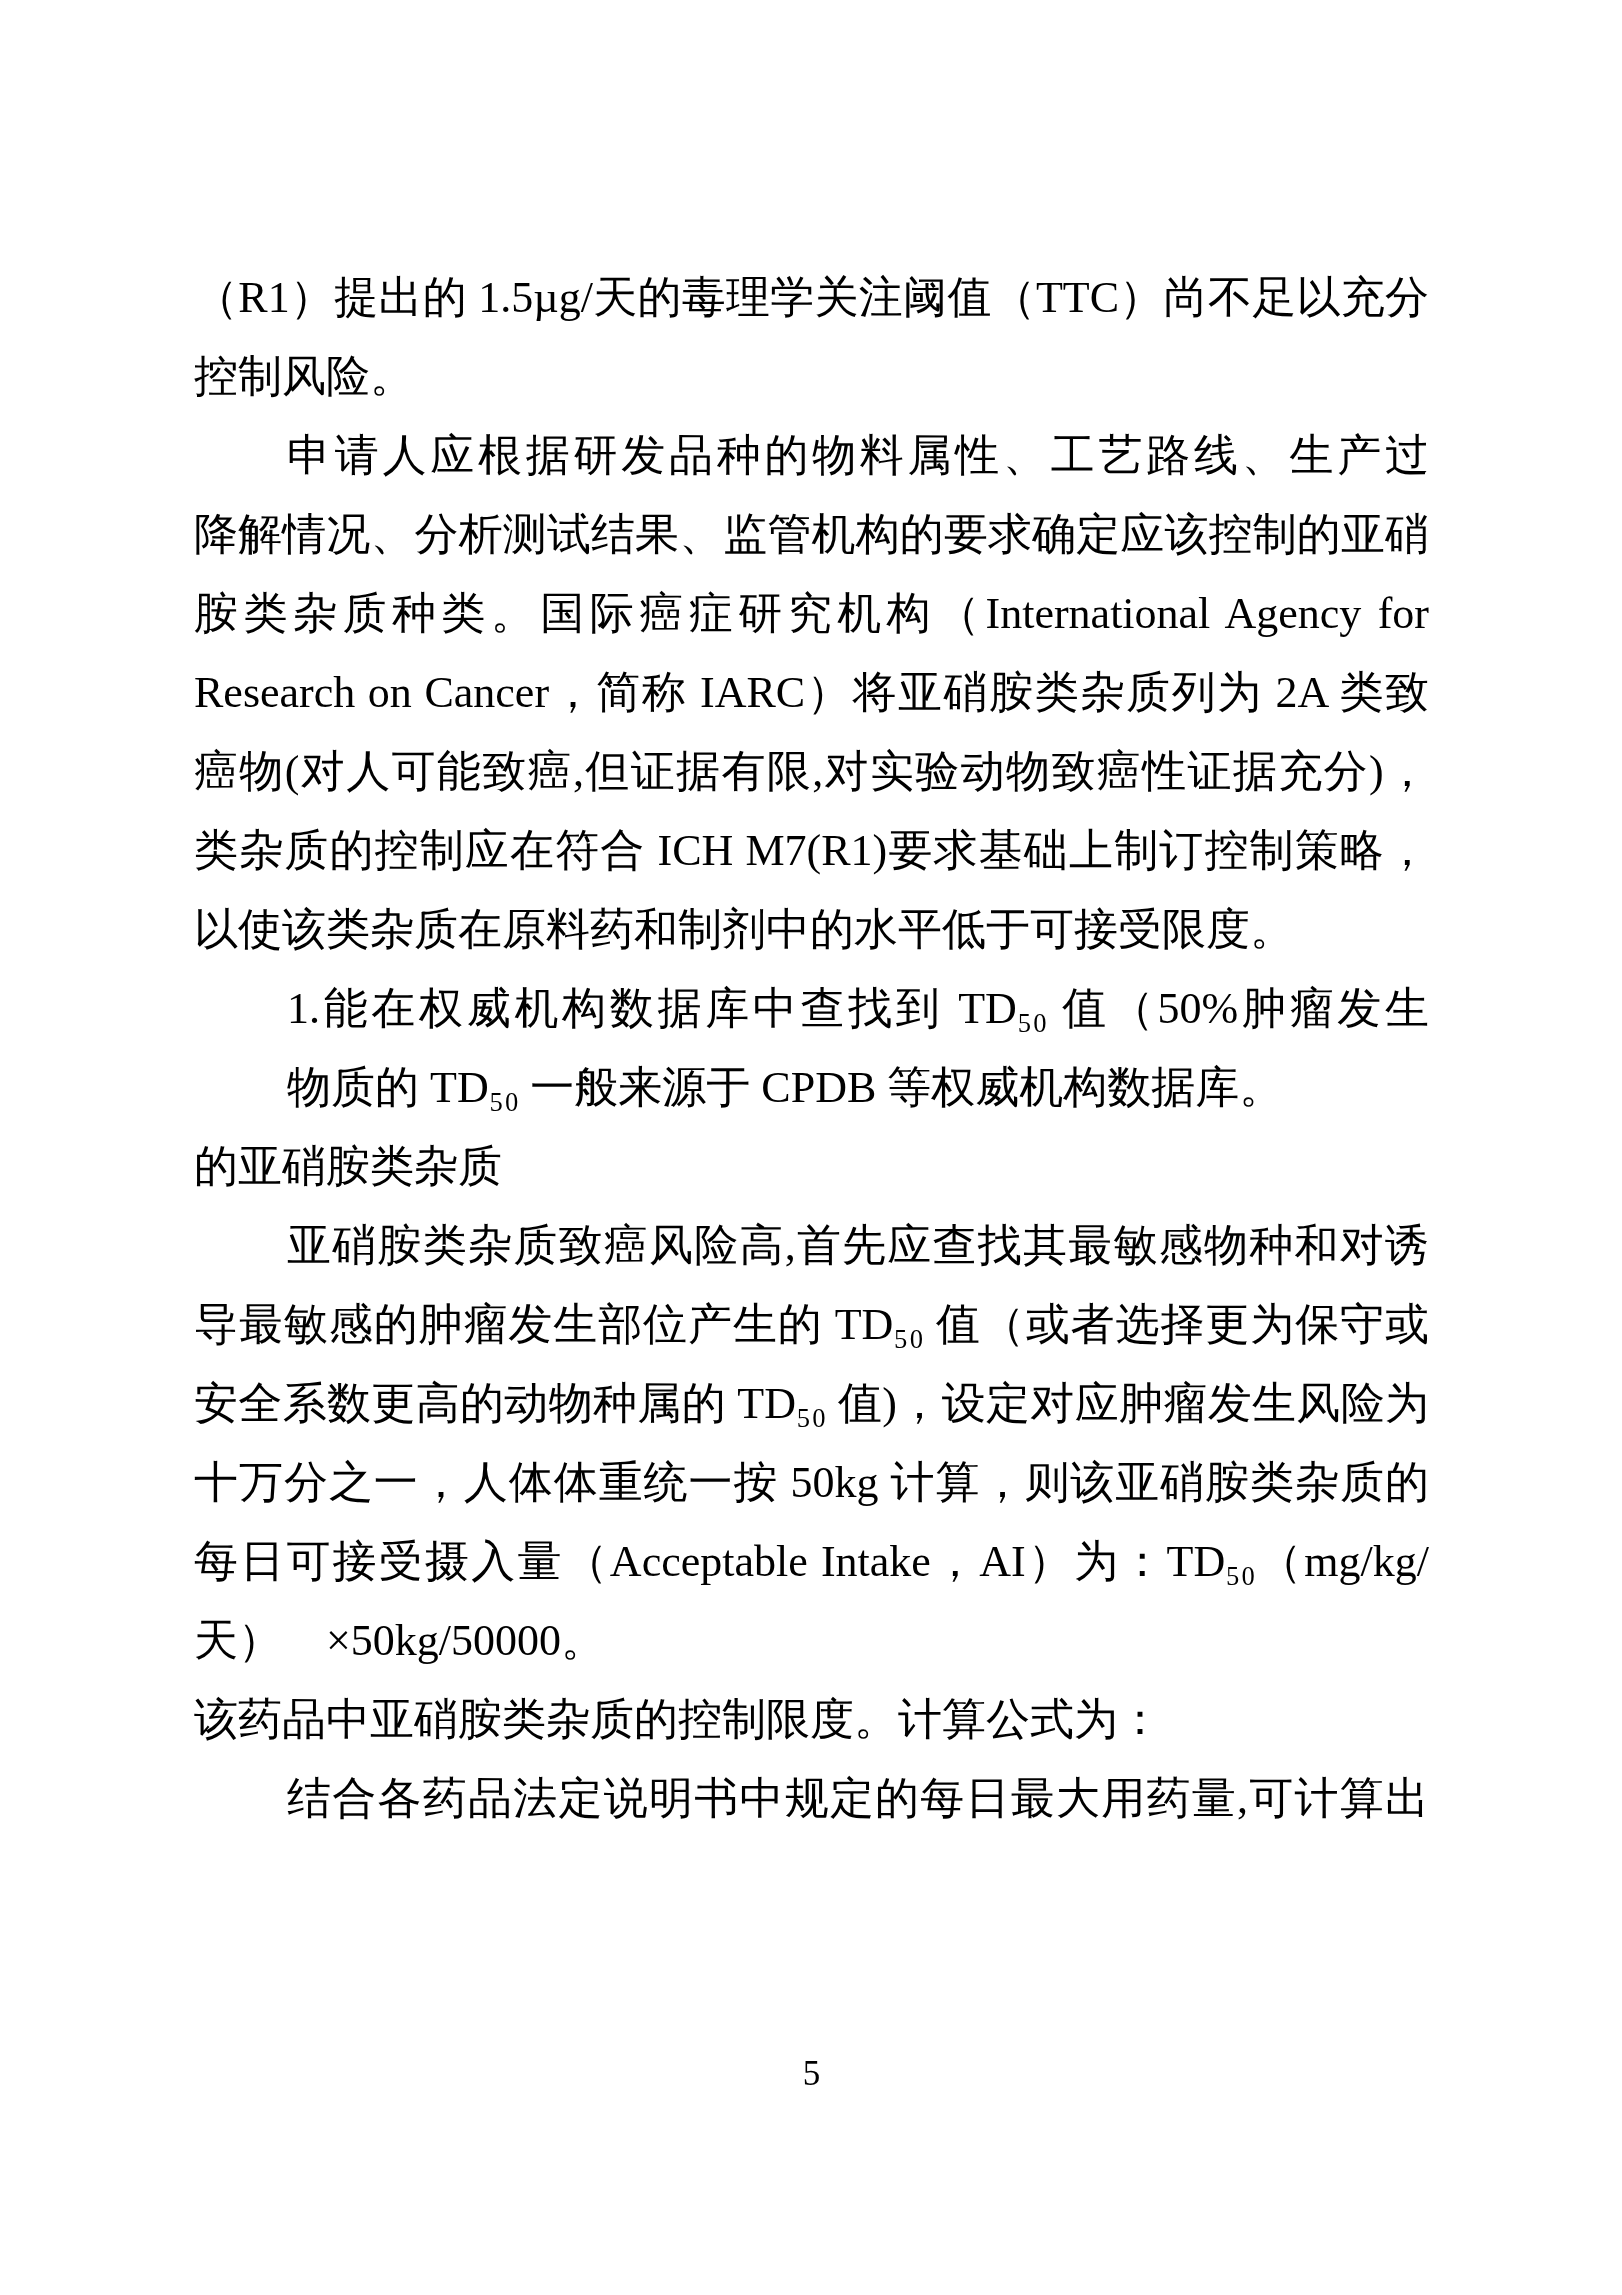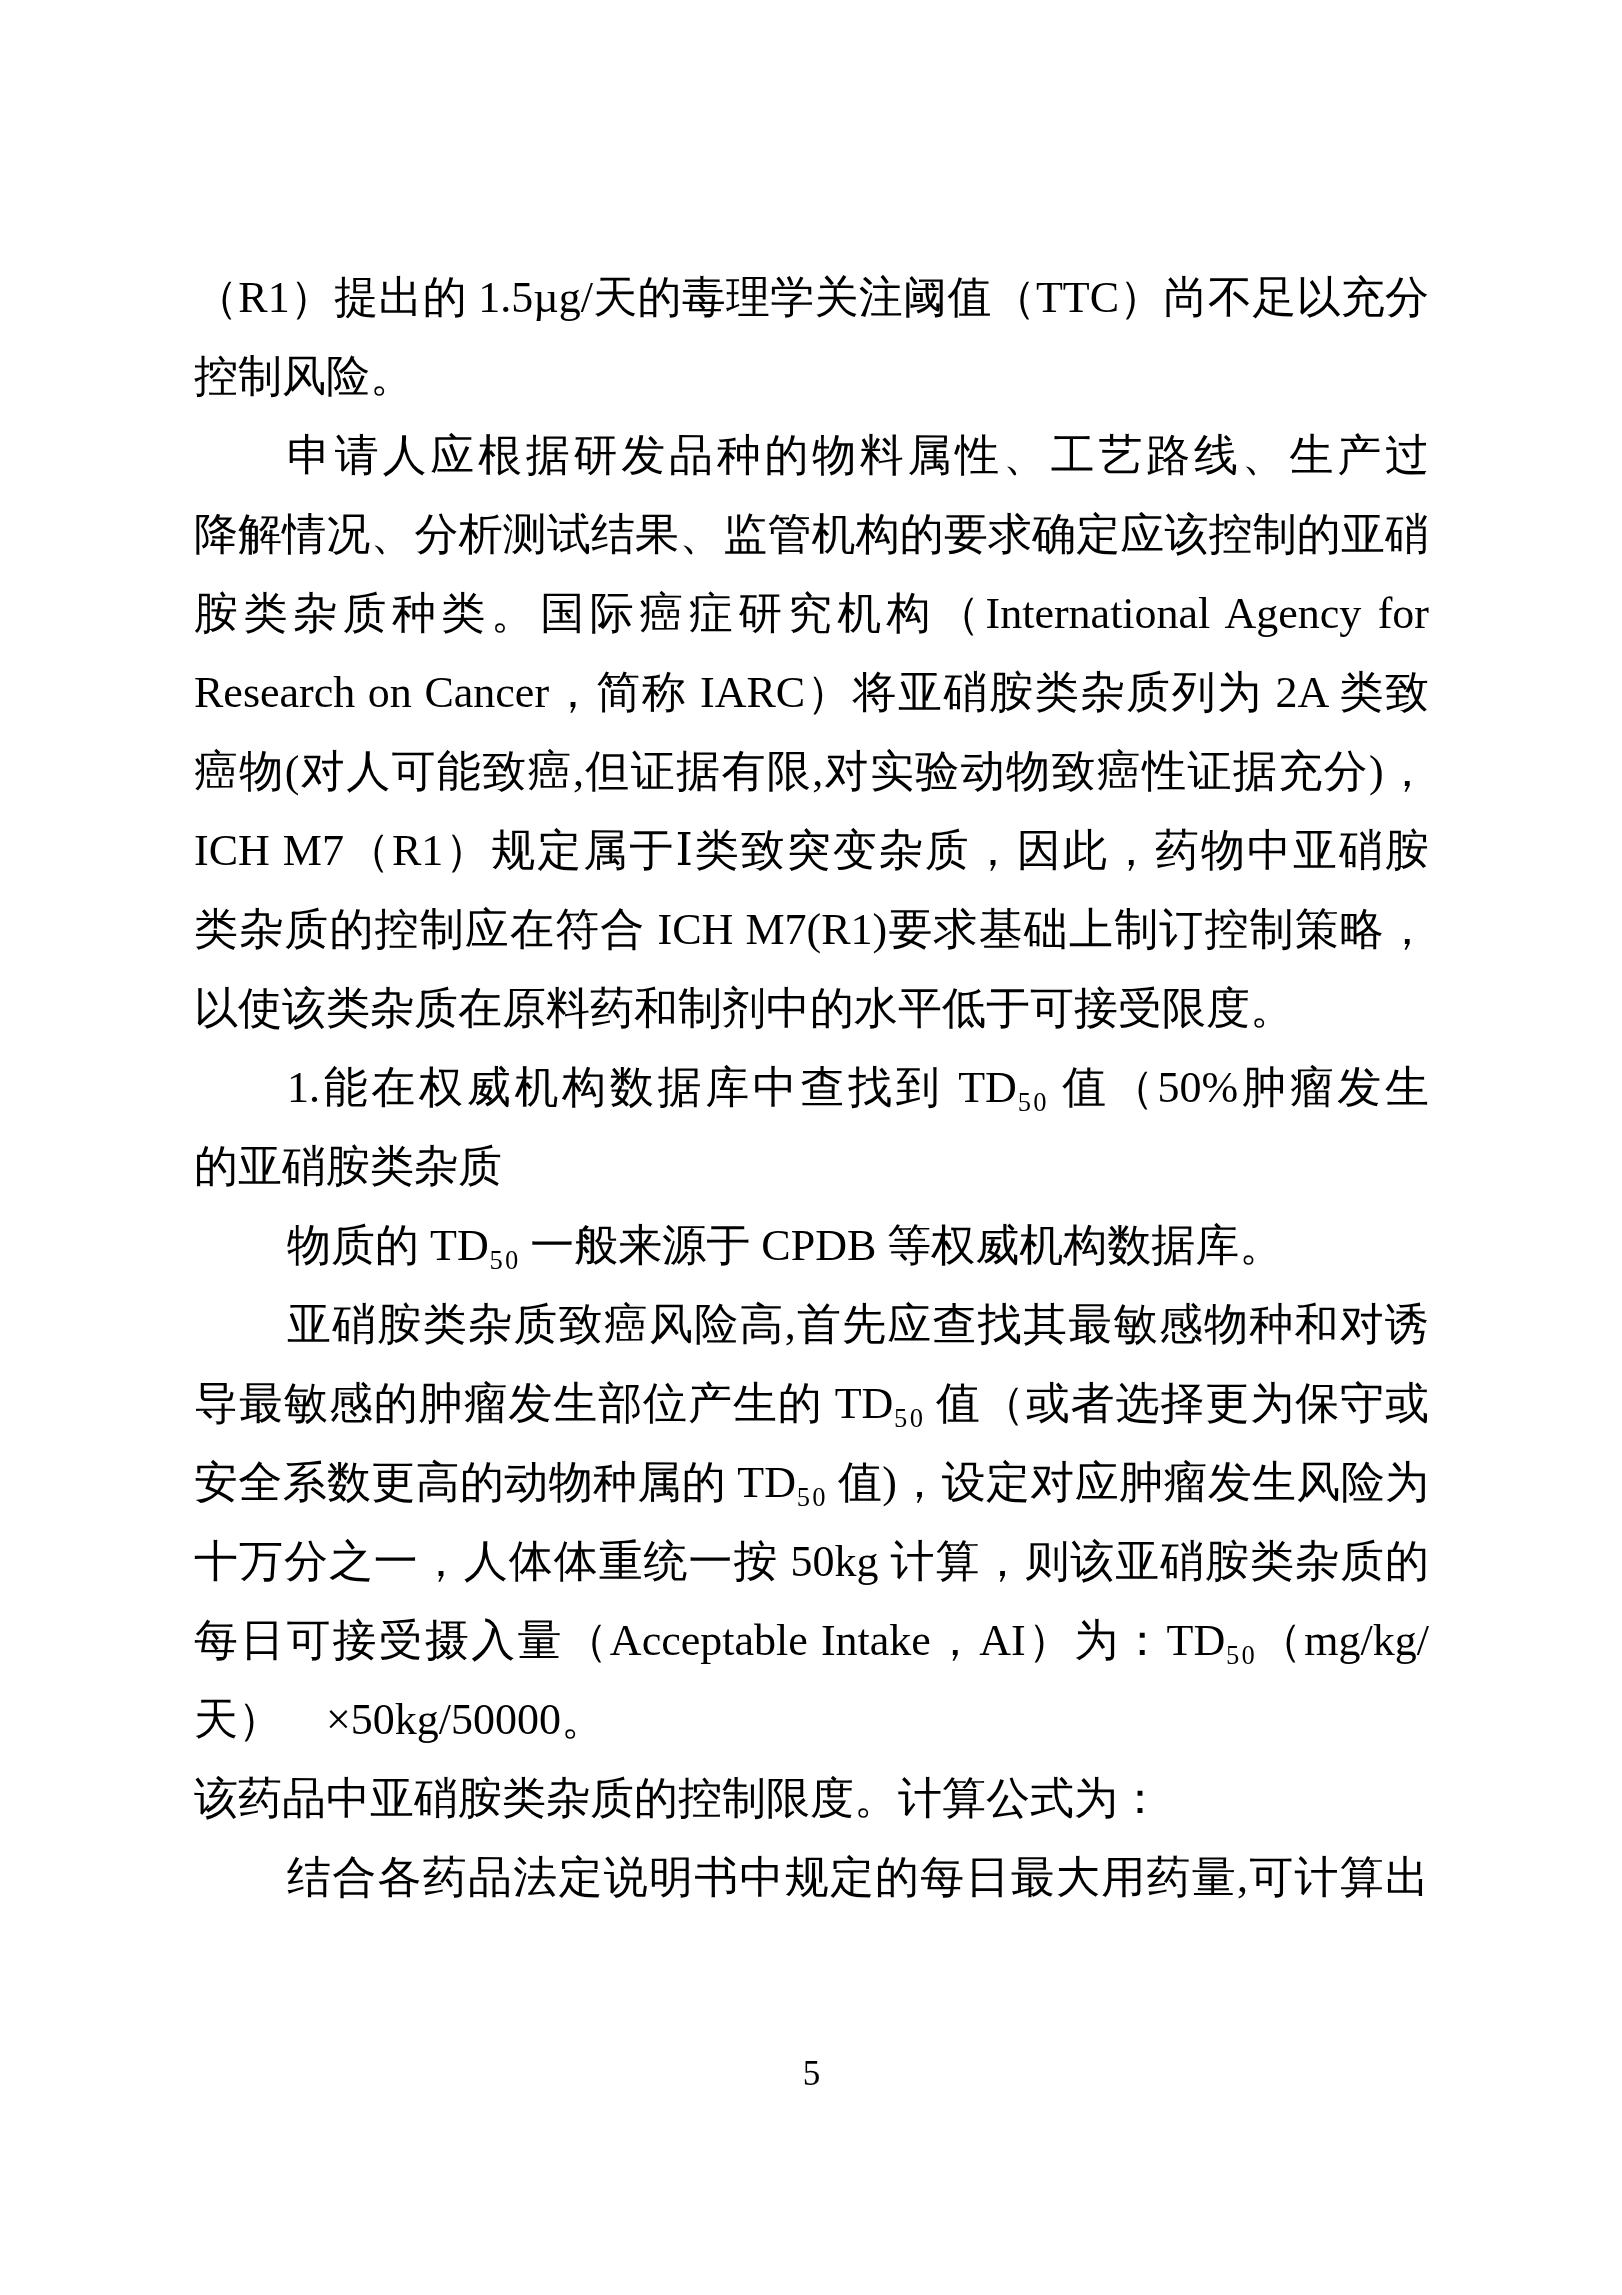--- a/index.html
+++ b/index.html
@@ -66,7 +66,6 @@
     <div class="line justify">胺类杂质种类。国际癌症研究机构（International Agency for</div>
     <div class="line justify">Research on Cancer，简称 IARC）将亚硝胺类杂质列为 2A 类致</div>
     <div class="line justify">癌物(对人可能致癌,但证据有限,对实验动物致癌性证据充分)，</div>
-    <div class="line justify">ICH M7（R1）规定属于Ⅰ类致突变杂质，因此，药物中亚硝胺</div>
     <div class="line justify">类杂质的控制应在符合 ICH M7(R1)要求基础上制订控制策略，</div>
     <div class="line">以使该类杂质在原料药和制剂中的水平低于可接受限度。</div>
     <div class="line indent justify">1.能在权威机构数据库中查找到 TD₅₀ 值（50%肿瘤发生率）</div>

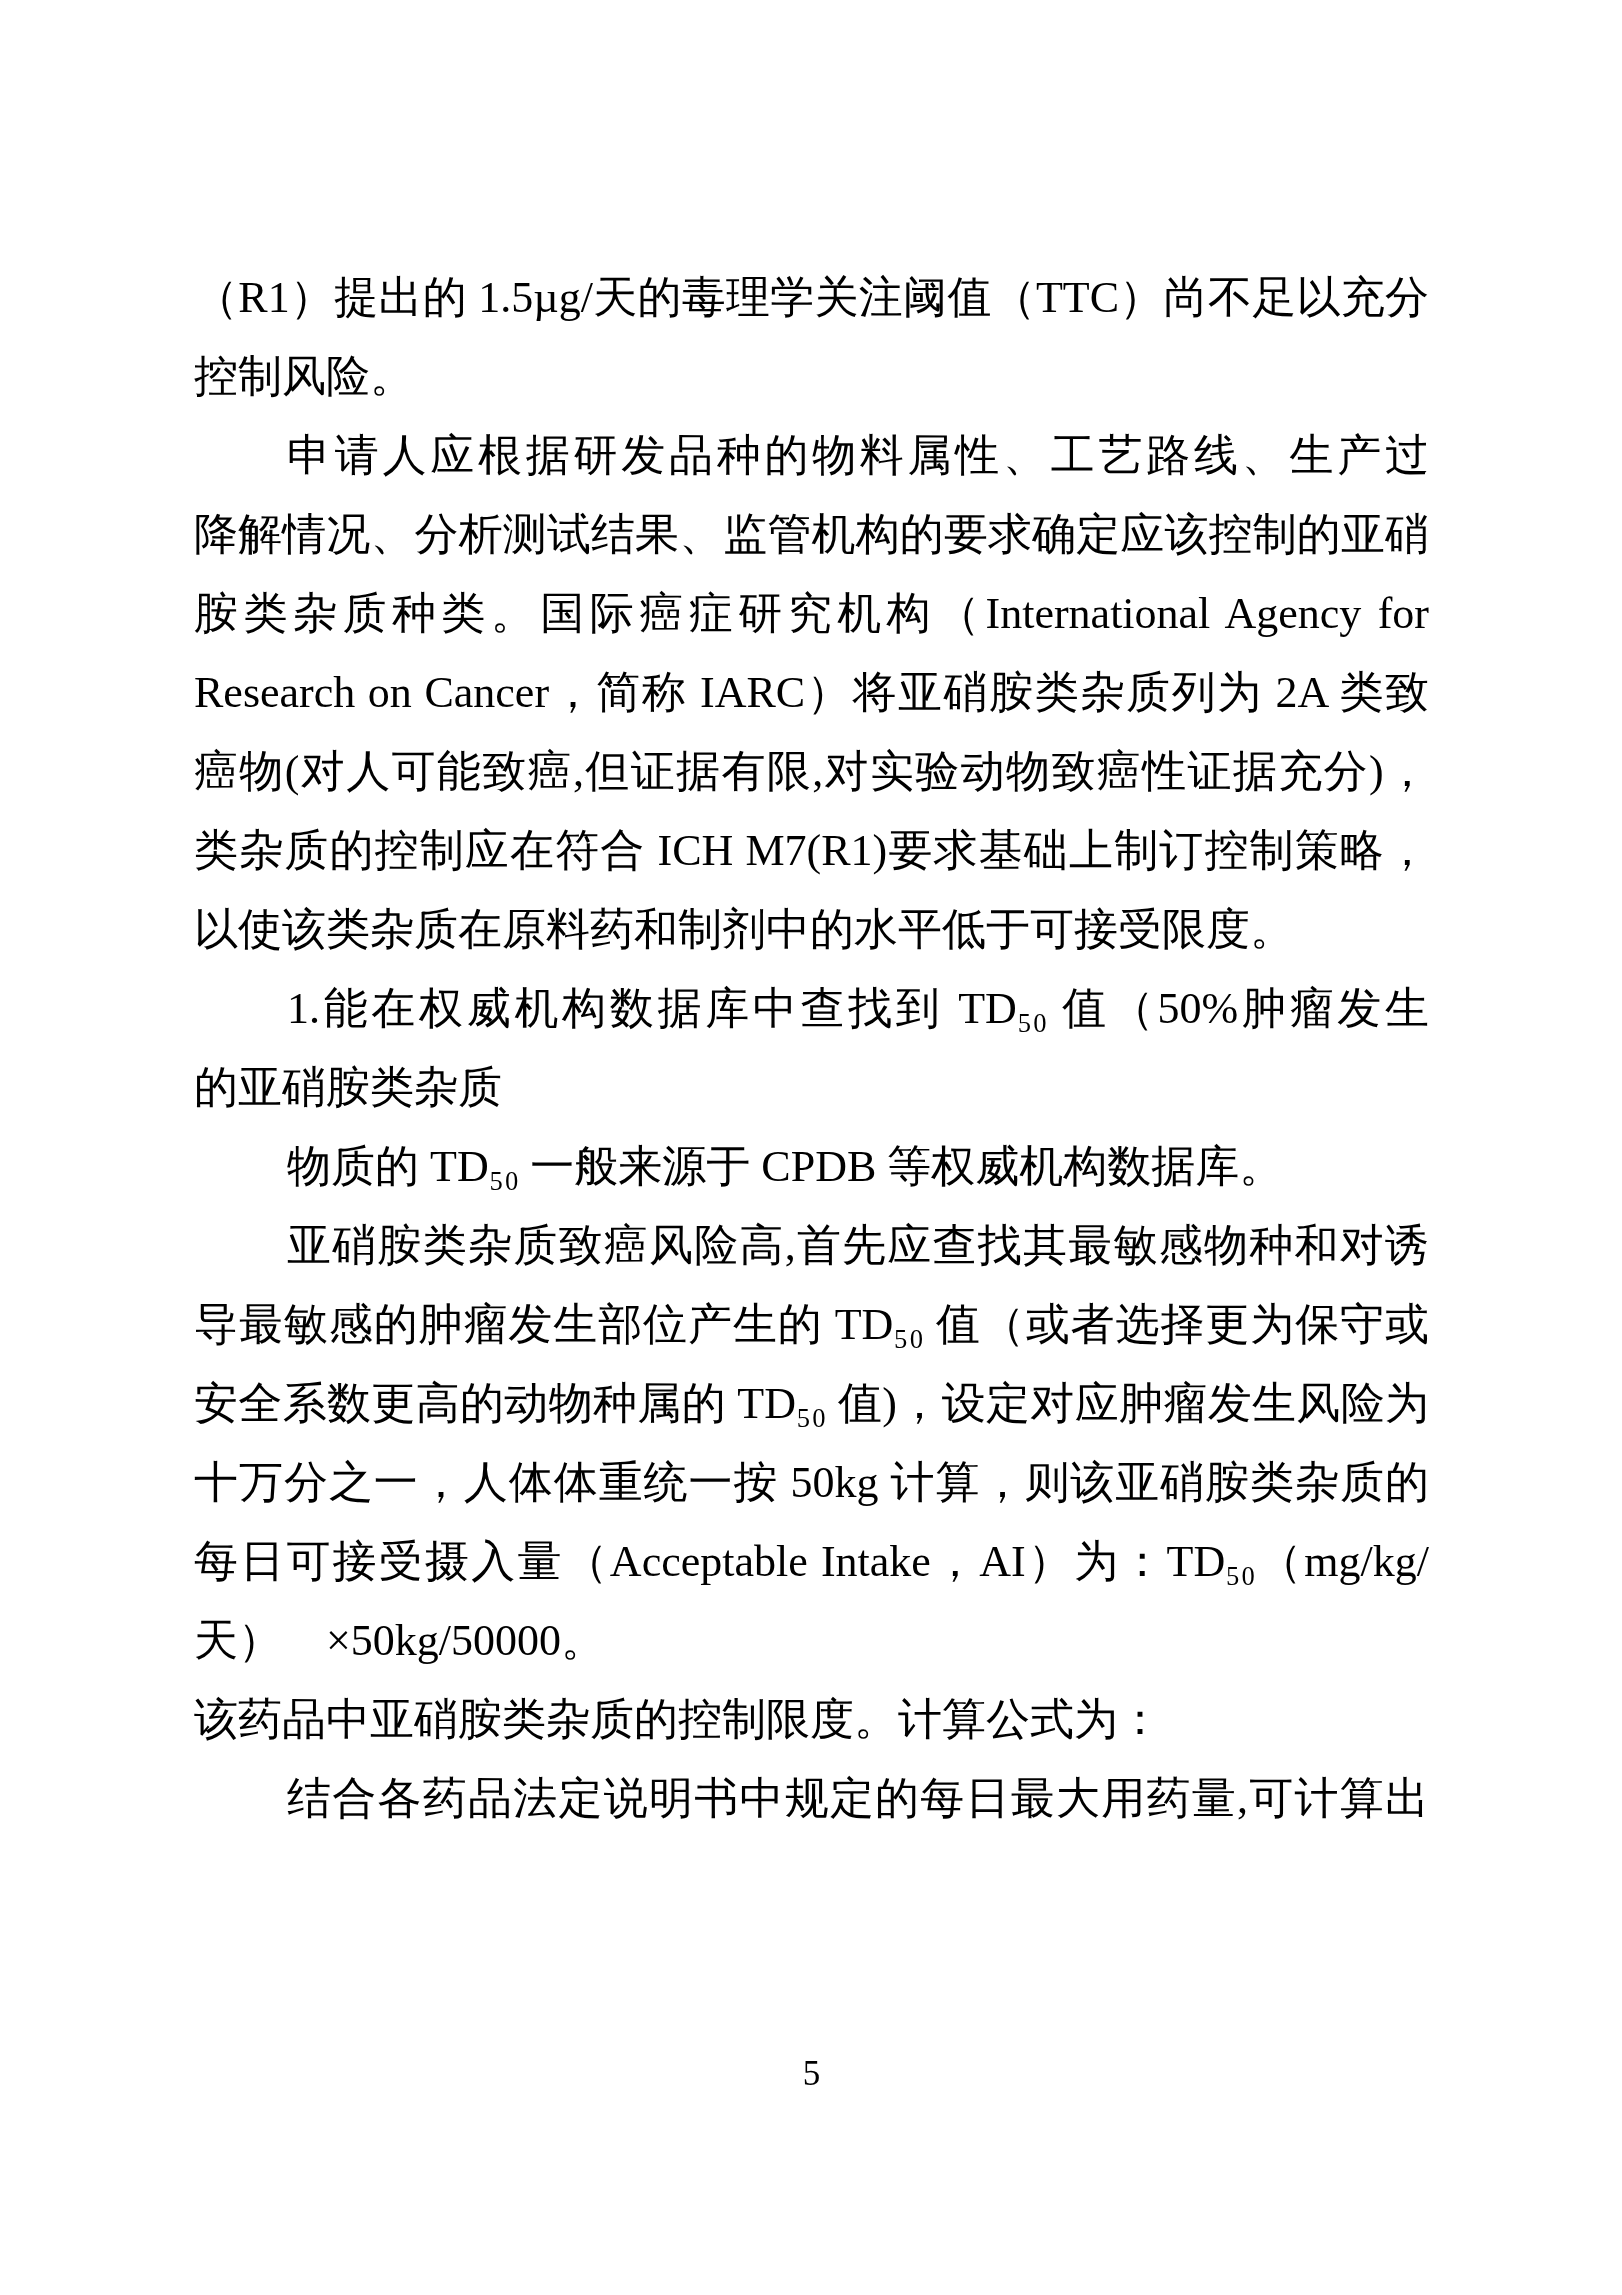--- a/index.html
+++ b/index.html
@@ -69,8 +69,8 @@
     <div class="line justify">类杂质的控制应在符合 ICH M7(R1)要求基础上制订控制策略，</div>
     <div class="line">以使该类杂质在原料药和制剂中的水平低于可接受限度。</div>
     <div class="line indent justify">1.能在权威机构数据库中查找到 TD₅₀ 值（50%肿瘤发生率）</div>
+    <div class="line indent">物质的 TD₅₀ 一般来源于 CPDB 等权威机构数据库。</div>
     <div class="line">的亚硝胺类杂质</div>
-    <div class="line indent">物质的 TD₅₀ 一般来源于 CPDB 等权威机构数据库。</div>
     <div class="line indent justify">亚硝胺类杂质致癌风险高,首先应查找其最敏感物种和对诱</div>
     <div class="line justify">导最敏感的肿瘤发生部位产生的 TD₅₀ 值（或者选择更为保守或</div>
     <div class="line justify">安全系数更高的动物种属的 TD₅₀ 值)，设定对应肿瘤发生风险为</div>

